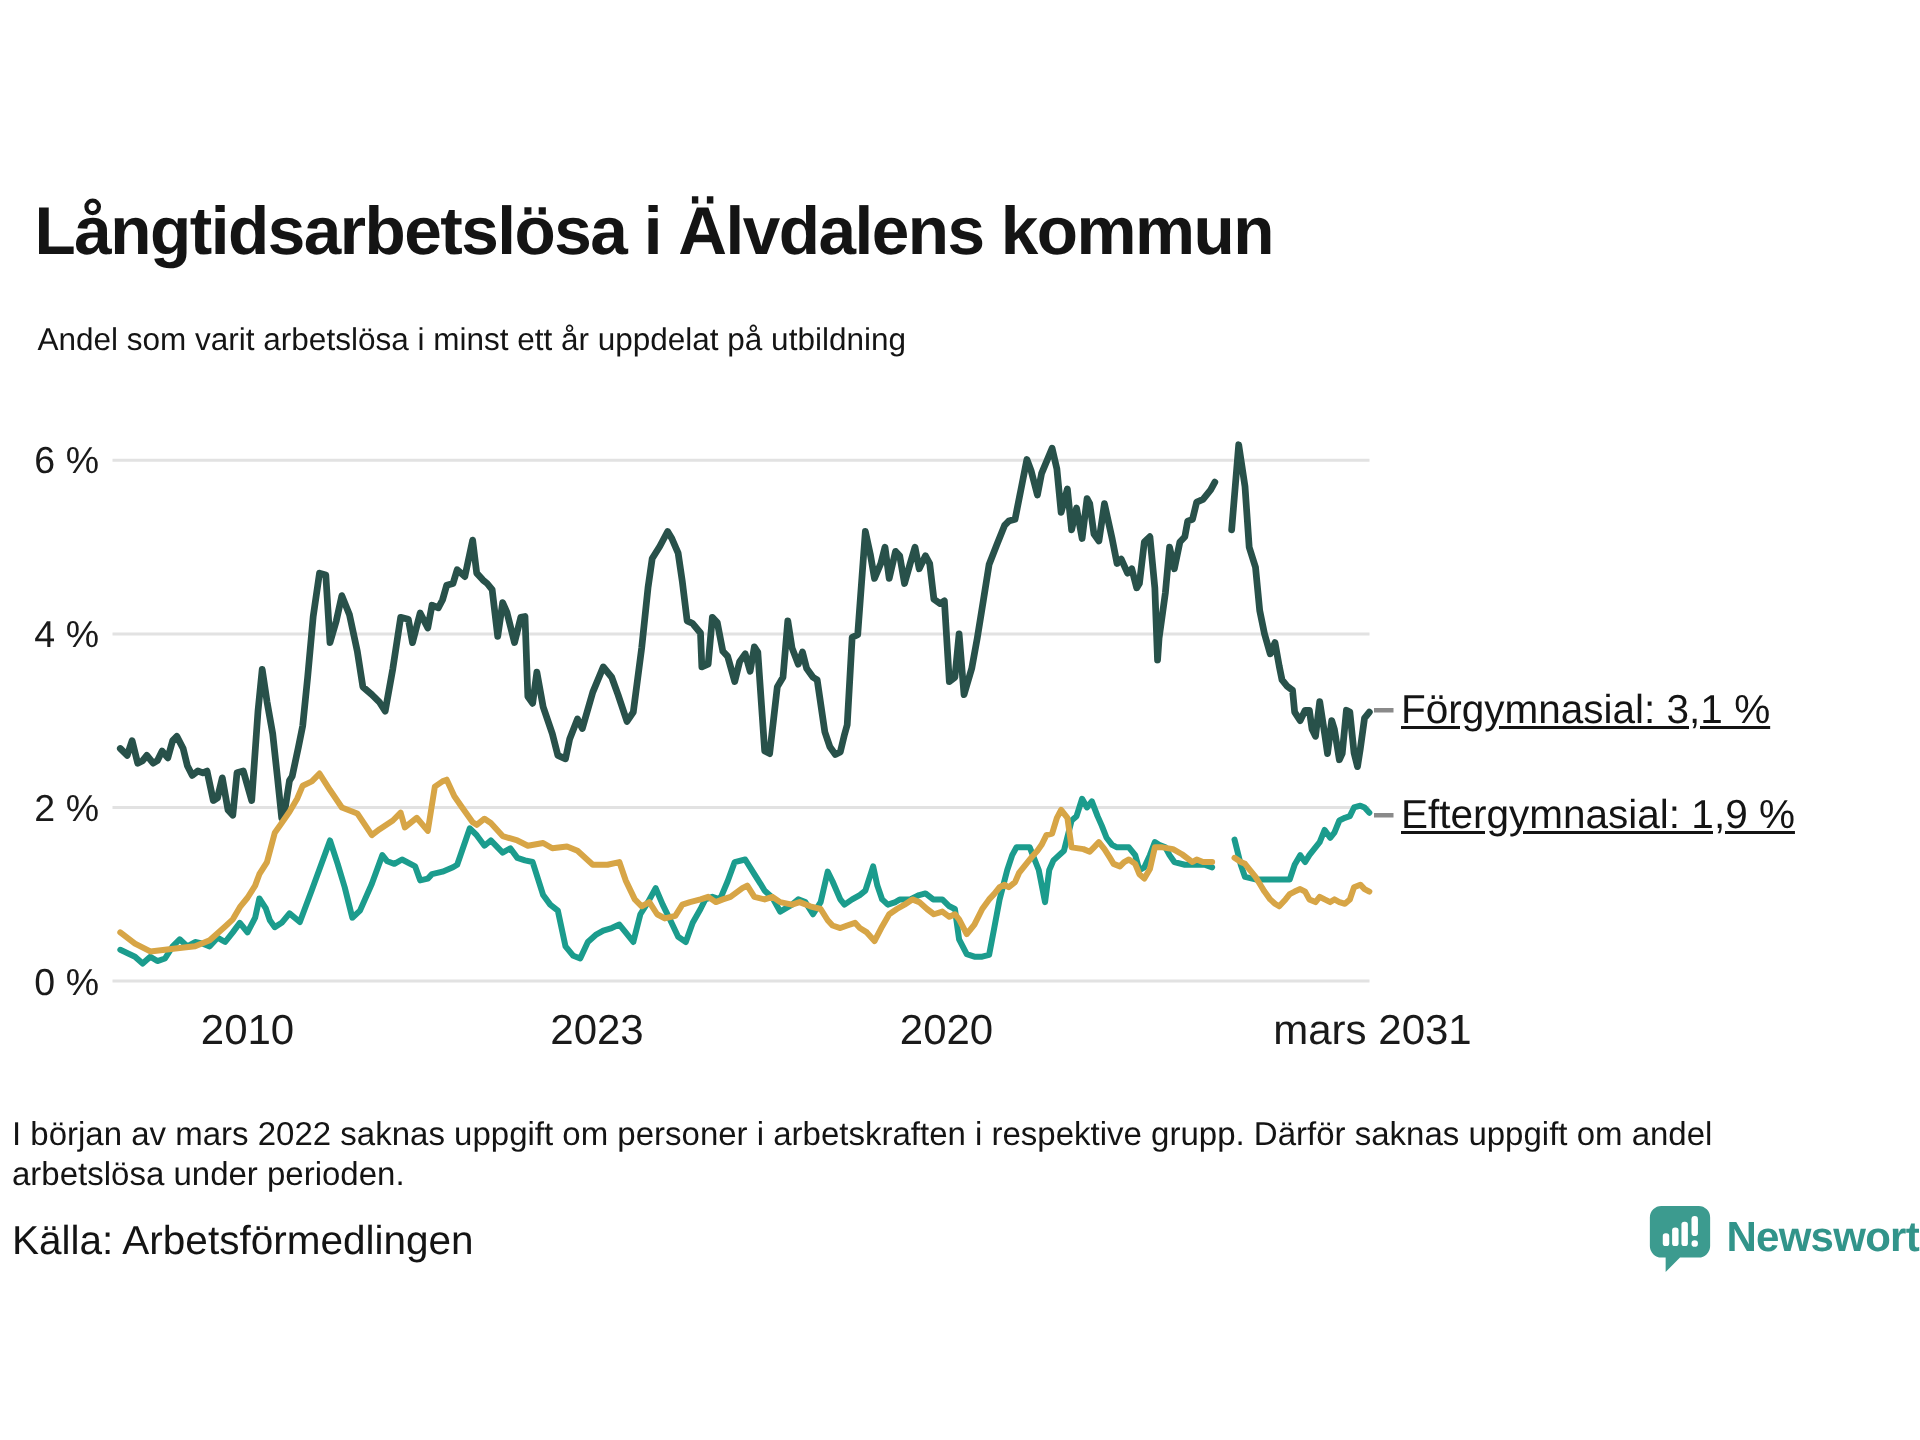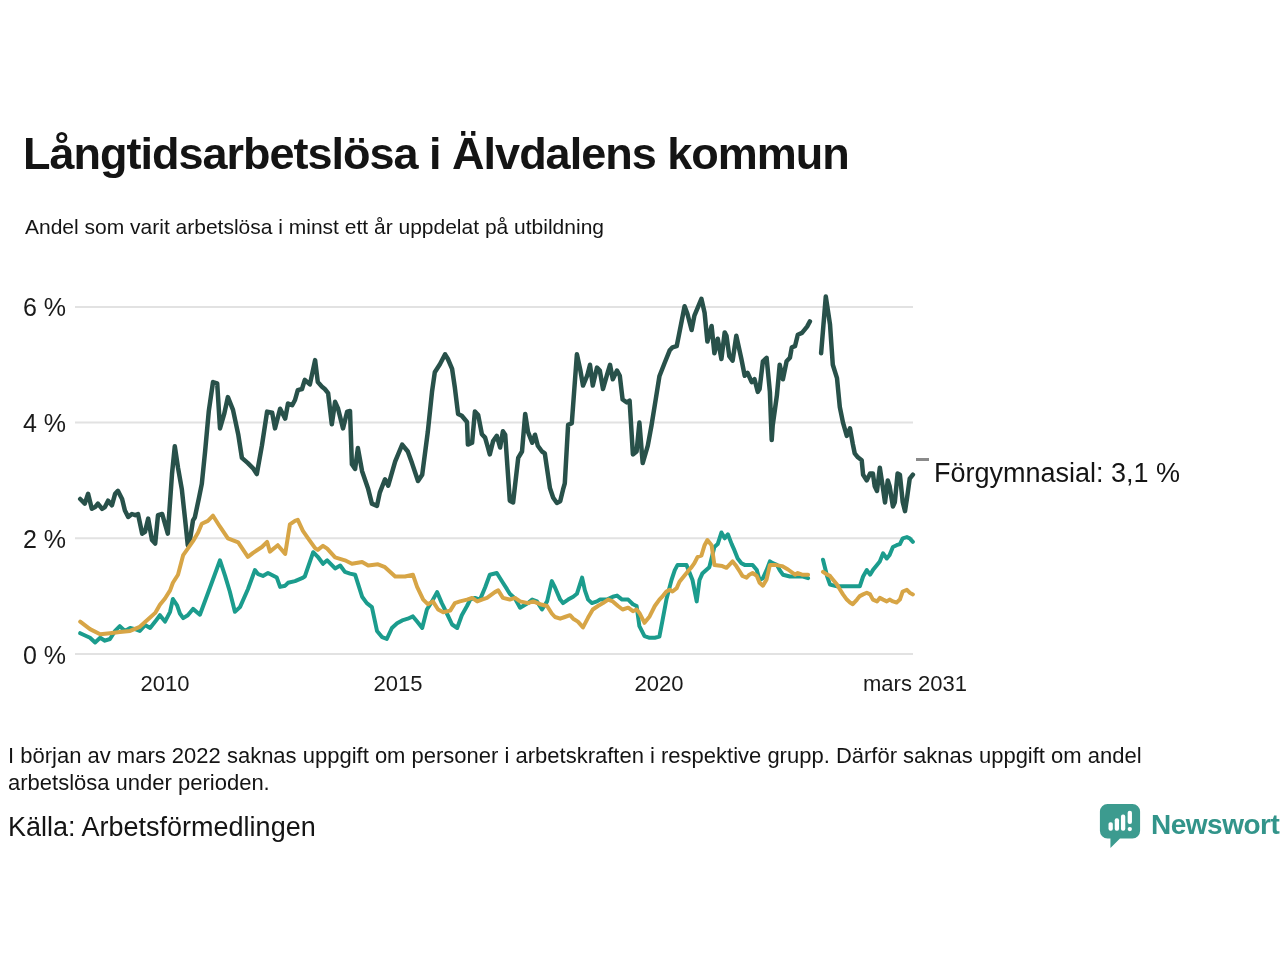--- a/index.html
+++ b/index.html
@@ -10,7 +10,7 @@
   svg.plot{position:absolute;left:0;top:0;}
   .ytick{position:absolute;left:0;width:66px;text-align:right;font-size:25px;color:#1a1a1a;}
   .xtick{position:absolute;top:671px;font-size:22px;color:#1a1a1a;transform:translateX(-50%);white-space:nowrap;}
-  .legend-item{position:absolute;display:flex;gap:5px;font-size:27px;color:#141414;white-space:nowrap;}
+  .legend-item{position:absolute;display:flex;align-items:center;gap:5px;font-size:27px;color:#141414;white-space:nowrap;text-decoration:underline;}
   .legend-dash{display:inline-block;width:13px;height:3px;background:#8a8a8a;flex:0 0 auto;}
   .note{position:absolute;left:8px;top:742px;width:1238px;font-size:22px;line-height:27px;color:#141414;}
   .source{position:absolute;left:8px;top:812px;font-size:27px;color:#141414;}

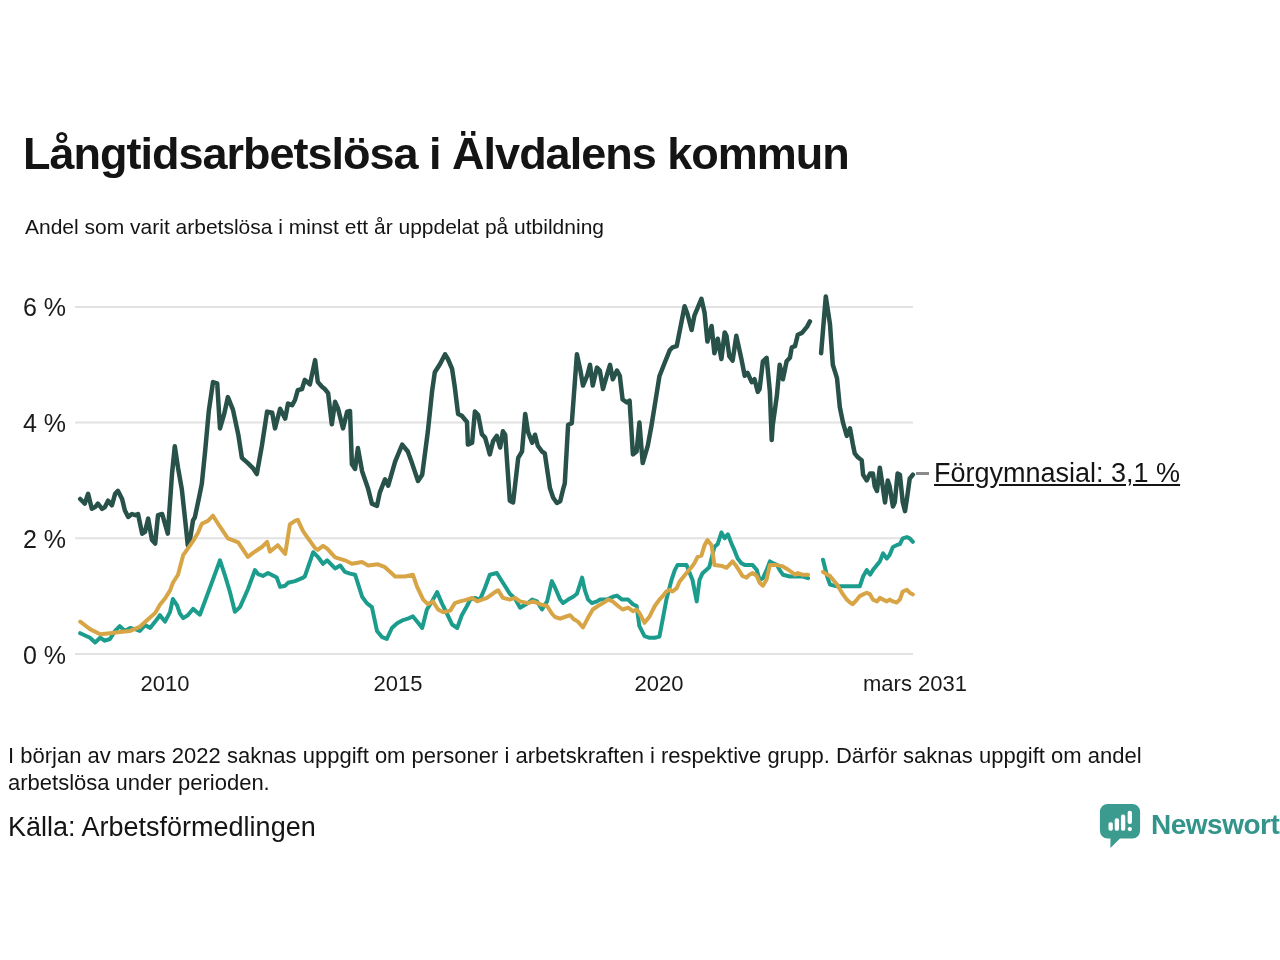--- a/index.html
+++ b/index.html
@@ -49,6 +49,10 @@
     <span class="legend-dash"></span>
     <span>Förgymnasial: 3,1 %</span>
   </div>
+  <div class="legend-item" style="left:916px;top:528px;">
+    <span class="legend-dash"></span>
+    <span>Eftergymnasial: 1,9 %</span>
+  </div>
 
   <div class="note">I början av mars 2022 saknas uppgift om personer i arbetskraften i respektive grupp. Därför saknas uppgift om andel arbetslösa under perioden.</div>
   <div class="source">Källa: Arbetsförmedlingen</div>

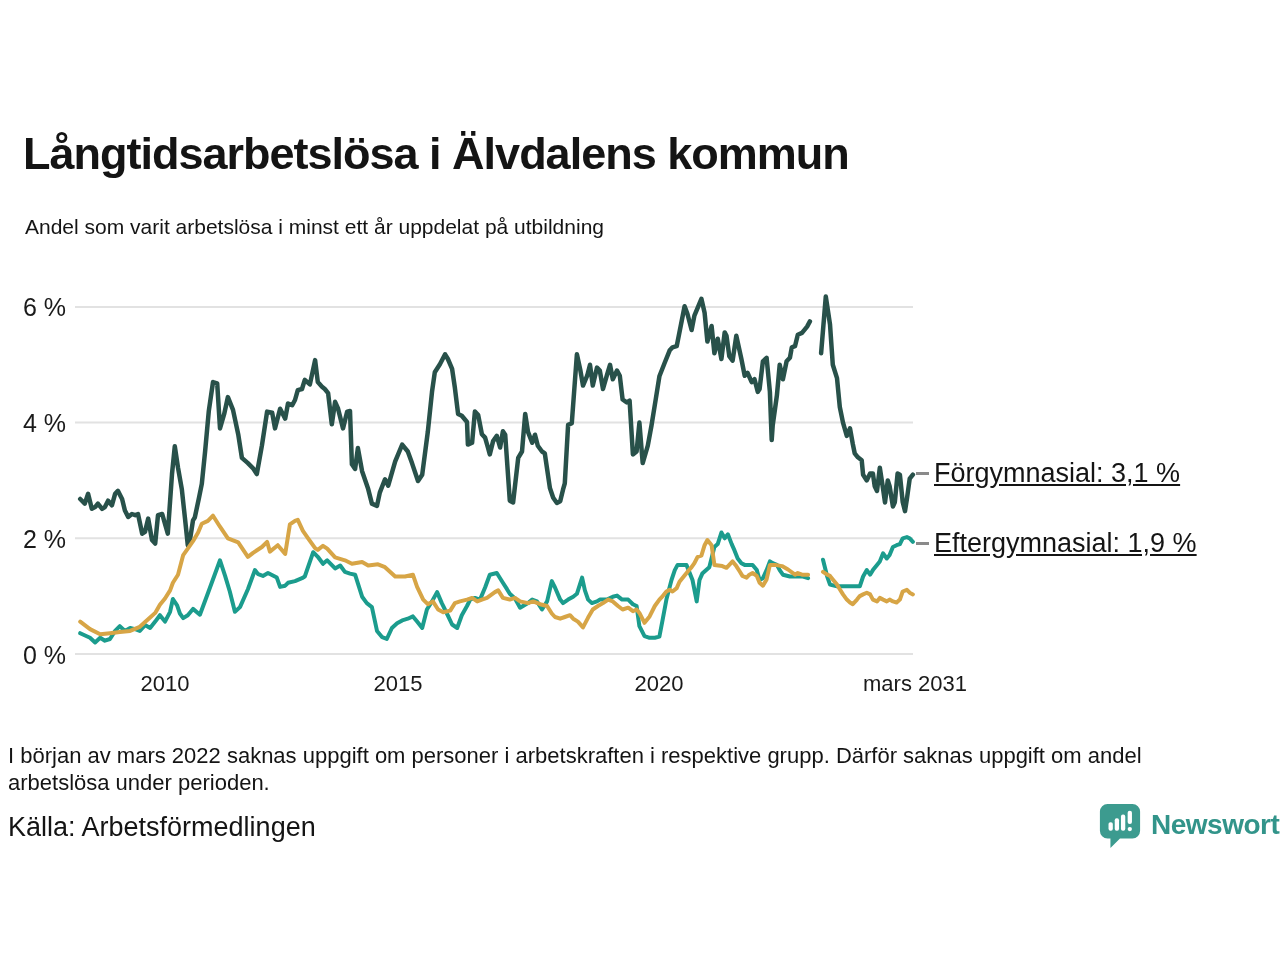--- a/index.html
+++ b/index.html
@@ -9,7 +9,7 @@
   .subtitle{position:absolute;left:25px;top:215px;font-size:21px;font-weight:normal;color:#141414;}
   svg.plot{position:absolute;left:0;top:0;}
   .ytick{position:absolute;left:0;width:66px;text-align:right;font-size:25px;color:#1a1a1a;}
-  .xtick{position:absolute;top:671px;font-size:22px;color:#1a1a1a;transform:translateX(-50%);white-space:nowrap;}
+  .xtick{position:absolute;top:671px;font-size:28px;color:#1a1a1a;transform:translateX(-50%);white-space:nowrap;}
   .legend-item{position:absolute;display:flex;align-items:center;gap:5px;font-size:27px;color:#141414;white-space:nowrap;text-decoration:underline;}
   .legend-dash{display:inline-block;width:13px;height:3px;background:#8a8a8a;flex:0 0 auto;}
   .note{position:absolute;left:8px;top:742px;width:1238px;font-size:22px;line-height:27px;color:#141414;}

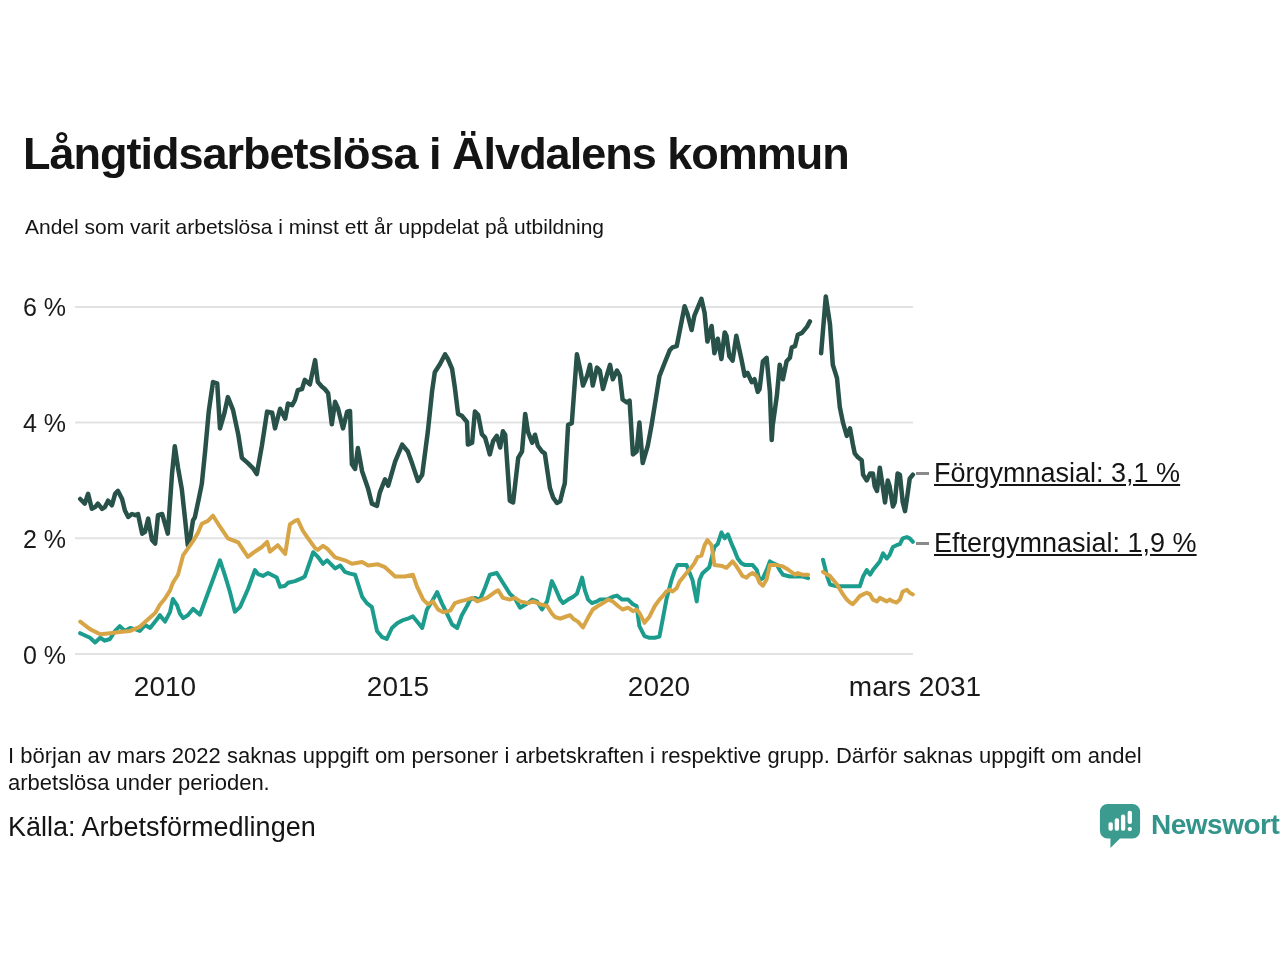--- a/index.html
+++ b/index.html
@@ -41,7 +41,7 @@
   <div class="ytick" style="top:641px;">0 %</div>
 
   <div class="xtick" style="left:165px;">2010</div>
-  <div class="xtick" style="left:398px;">2015</div>
+  <div class="xtick" style="left:398px;">2023</div>
   <div class="xtick" style="left:631px;margin-left:28px;">2020</div>
   <div class="xtick" style="left:915px;">mars 2031</div>
 

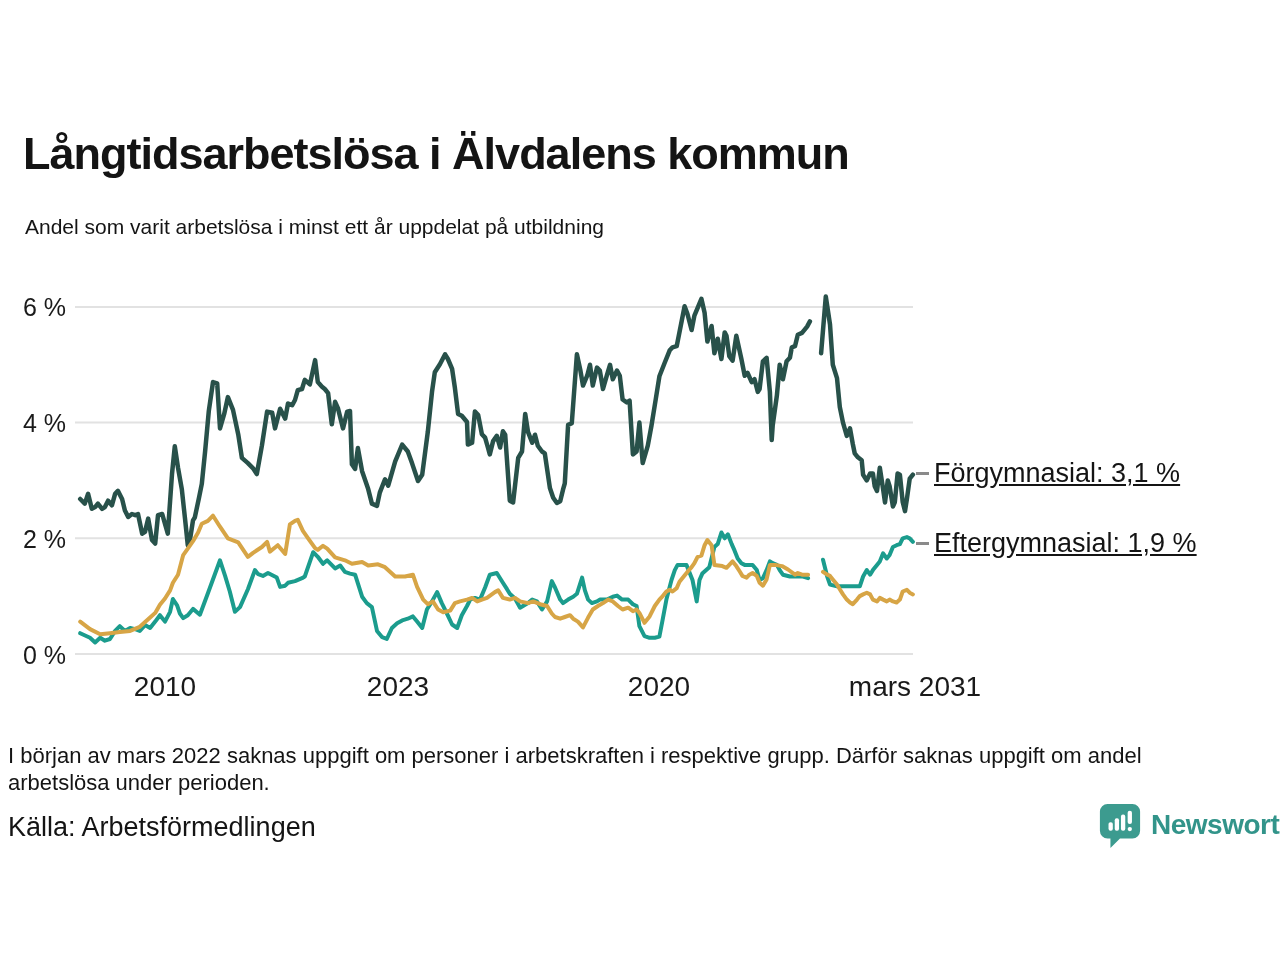--- a/index.html
+++ b/index.html
@@ -42,7 +42,7 @@
 
   <div class="xtick" style="left:165px;">2010</div>
   <div class="xtick" style="left:398px;">2023</div>
-  <div class="xtick" style="left:631px;margin-left:28px;">2020</div>
+  <div class="xtick" style="left:631px;">2020</div>
   <div class="xtick" style="left:915px;">mars 2031</div>
 
   <div class="legend-item" style="left:916px;top:458px;">

